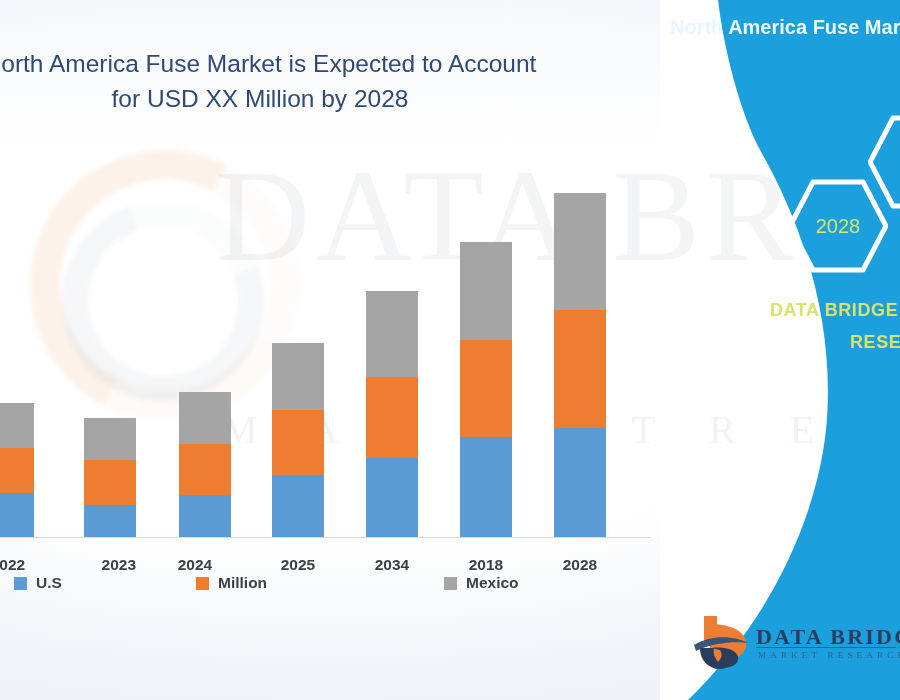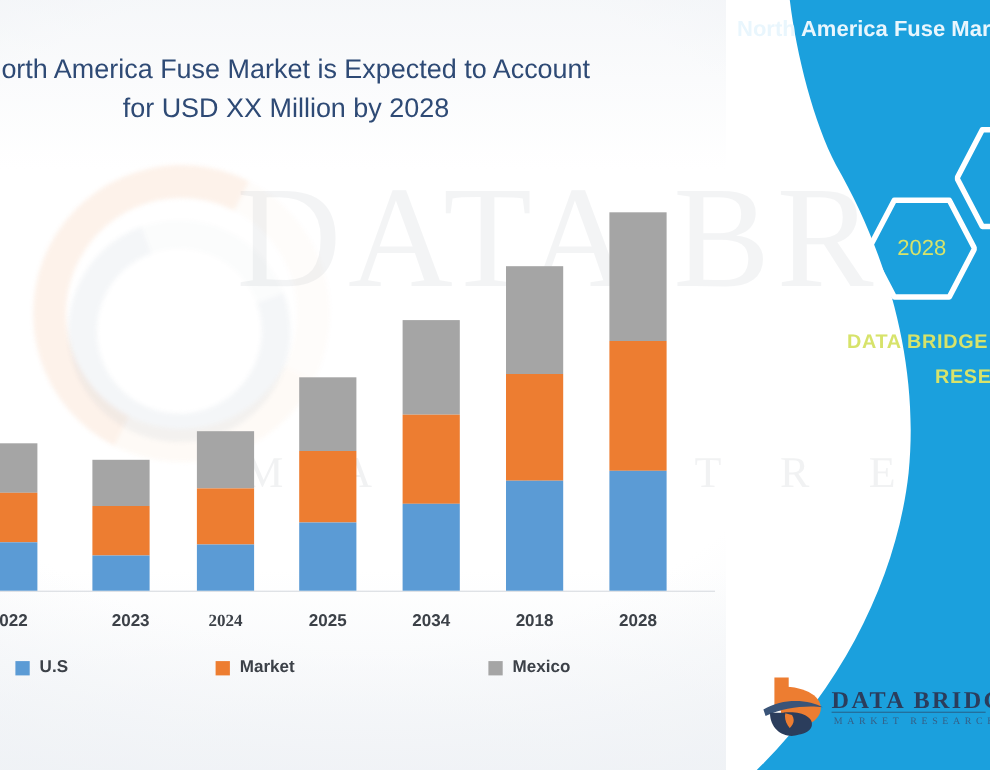--- a/index.html
+++ b/index.html
@@ -198,7 +198,7 @@
     <div id="xlabels-layer">
         <div class="xlabel" style="left: -18px;">2022</div>
         <div class="xlabel" style="left: 84px; text-align: right;">2023</div>
-        <div class="xlabel" style="left: 179px; font-family: Liberation Serif, serif;">2024</div>
+        <div class="xlabel" style="left: 169px;">2024</div>
         <div class="xlabel" style="left: 272px;">2025</div>
         <div class="xlabel" style="left: 366px;">2034</div>
         <div class="xlabel" style="left: 460px;">2018</div>

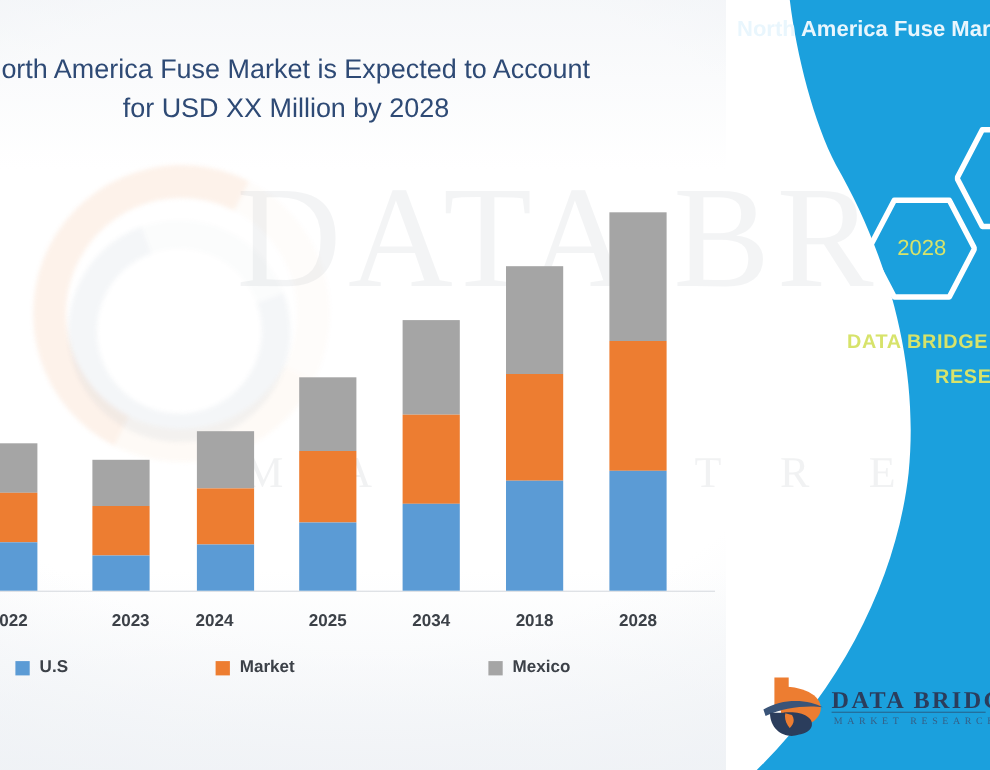--- a/index.html
+++ b/index.html
@@ -81,7 +81,7 @@
   }
 
   
-  .legend{position:absolute;left:0;top:598px;width:660px;height:26px;}
+  .legend{position:absolute;left:0;top:574px;width:660px;height:26px;}
   .lg{position:absolute;display:flex;align-items:center;gap:9px;}
   .sw{width:13px;height:13px;display:block;}
   .sw.us{background:#5b9bd5;}

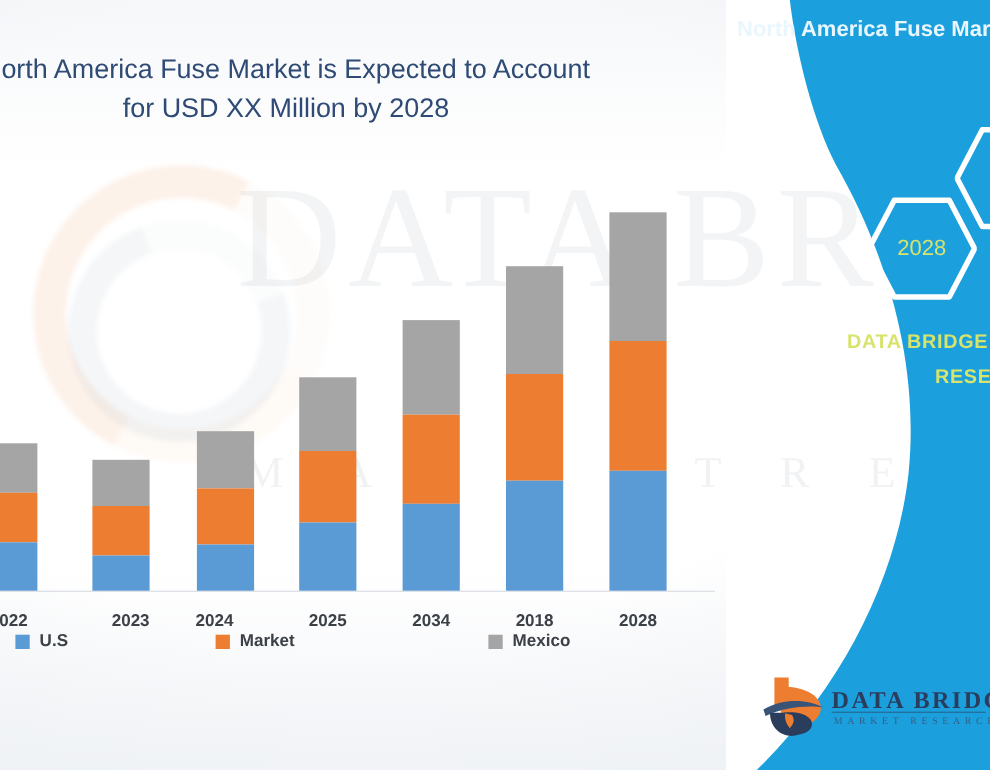--- a/index.html
+++ b/index.html
@@ -211,7 +211,7 @@
         </div>
         <div class="lg" style="left: 196px;">
           <span class="sw ca"></span>
-          <span class="lgl">Market</span>
+          <span class="lgl">Million</span>
         </div>
         <div class="lg" style="left: 430px; padding-left: 14px;">
           <span class="sw mx"></span>

